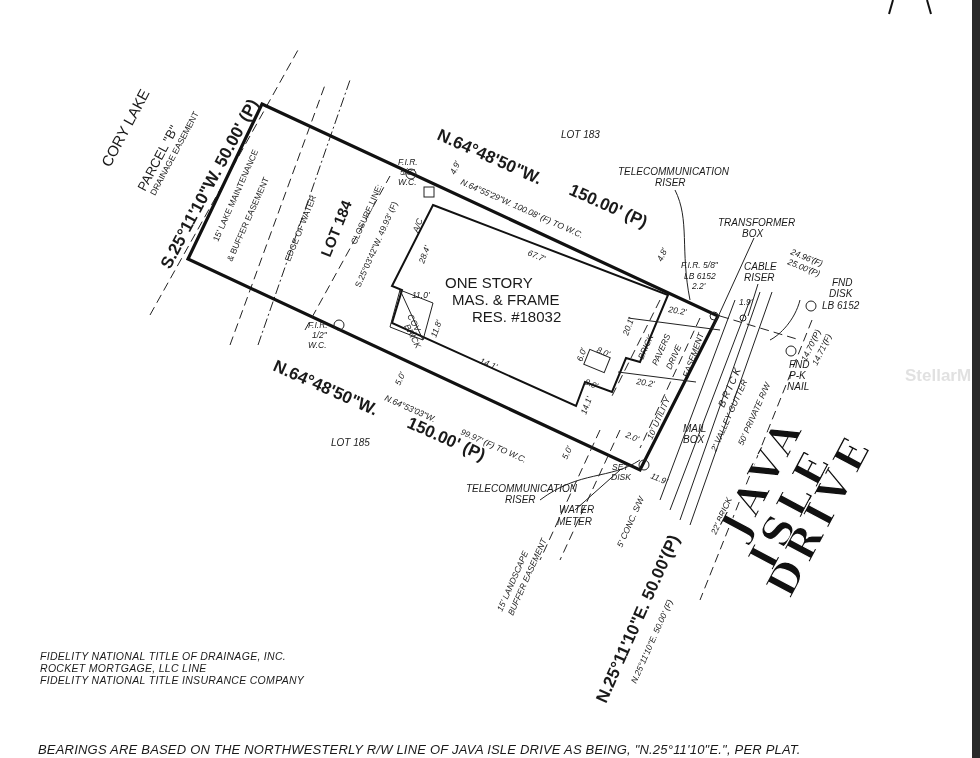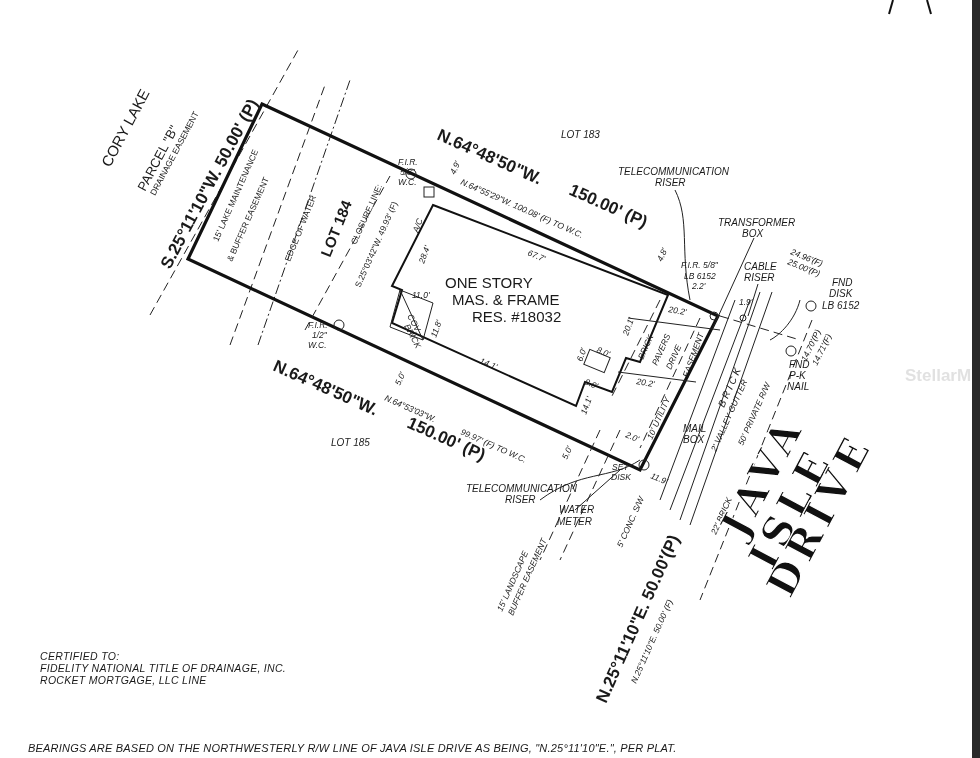--- a/index.html
+++ b/index.html
@@ -186,7 +186,6 @@
 </svg>
 
 <div class="cert">
-  <div>CERTIFIED TO:</div>
   <div>FIDELITY NATIONAL TITLE OF DRAINAGE, INC.</div>
   <div>ROCKET MORTGAGE, LLC  LINE</div>
 </div>

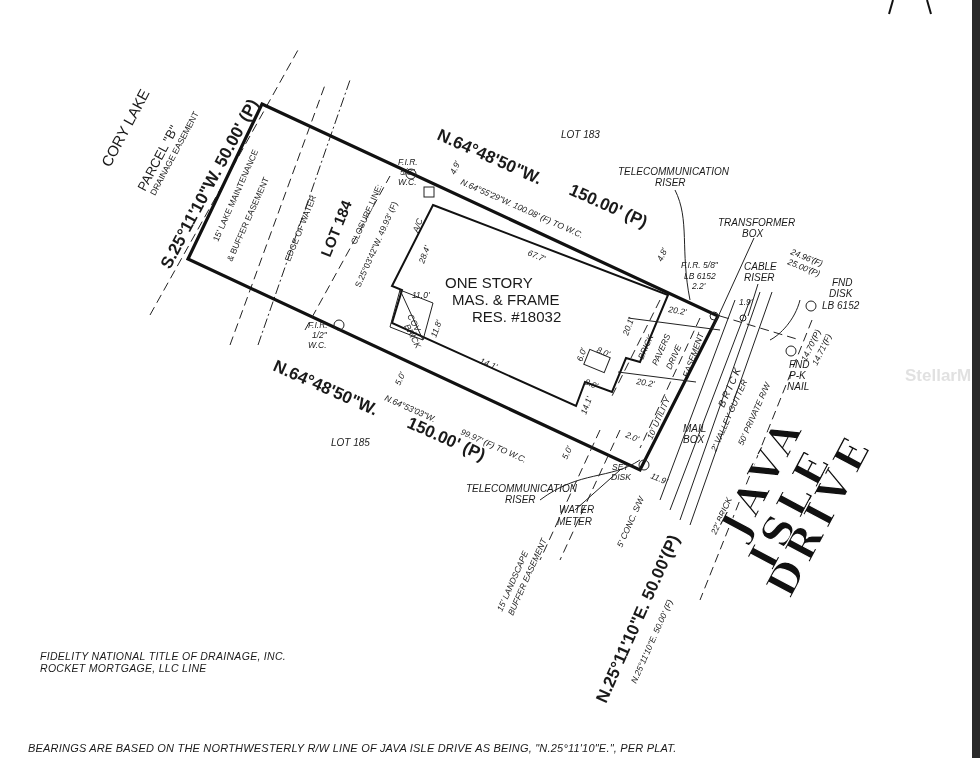--- a/index.html
+++ b/index.html
@@ -188,6 +188,7 @@
 <div class="cert">
   <div>FIDELITY NATIONAL TITLE OF DRAINAGE, INC.</div>
   <div>ROCKET MORTGAGE, LLC  LINE</div>
+  <div>FIDELITY NATIONAL TITLE INSURANCE COMPANY</div>
 </div>
 
 <div class="basis">BEARINGS ARE BASED ON THE NORTHWESTERLY R/W LINE OF JAVA ISLE DRIVE AS BEING, "N.25°11'10"E.", PER PLAT.</div>

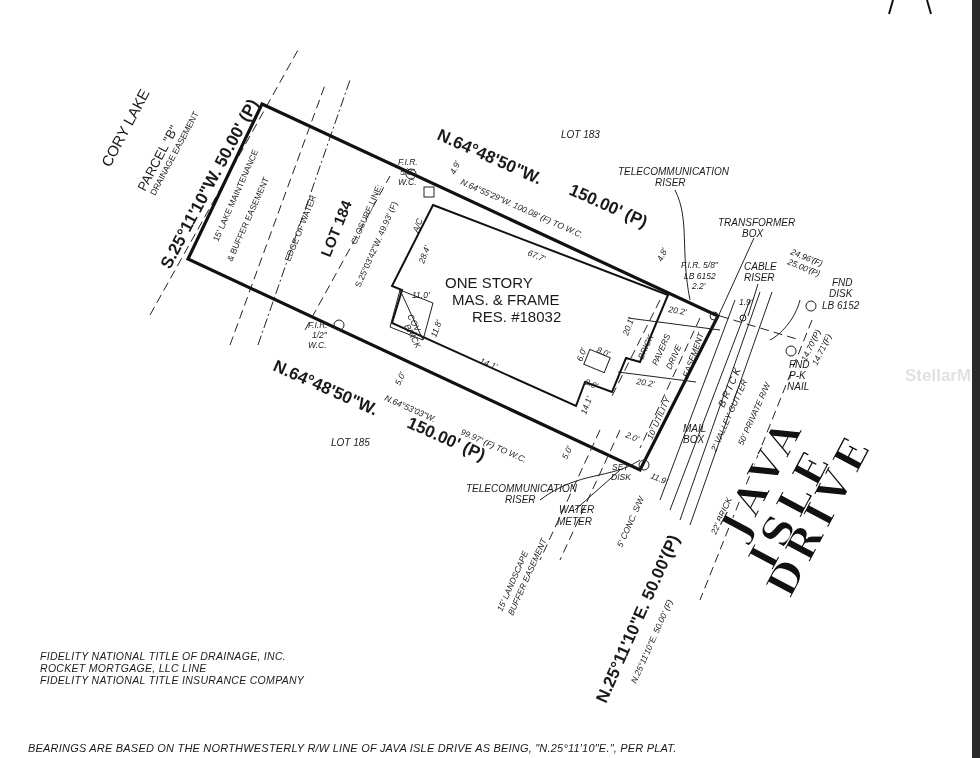--- a/index.html
+++ b/index.html
@@ -19,7 +19,7 @@
   .dashdot{stroke:#222;stroke-width:1;fill:none;stroke-dasharray:10 3 2 3;}
   .cert{position:absolute;left:40px;top:650px;font-family:"Liberation Sans",sans-serif;font-style:italic;font-size:10.5px;line-height:12px;color:#1a1a1a;letter-spacing:0.3px;}
   .cert div{white-space:nowrap;}
-  .basis{position:absolute;left:28px;top:742px;font-family:"Liberation Sans",sans-serif;font-style:italic;font-size:11px;color:#1a1a1a;white-space:nowrap;letter-spacing:0.2px;}
+  .basis{position:absolute;left:38px;top:742px;font-family:"Liberation Sans",sans-serif;font-style:italic;font-size:13px;color:#1a1a1a;white-space:nowrap;letter-spacing:0.2px;}
   .wm{position:absolute;left:905px;top:366px;font-family:"Liberation Sans",sans-serif;font-weight:bold;font-size:17px;color:rgba(200,200,200,0.55);}
   .edge{position:absolute;left:972px;top:0;width:8px;height:758px;background:#2a2a2a;}
 </style>

